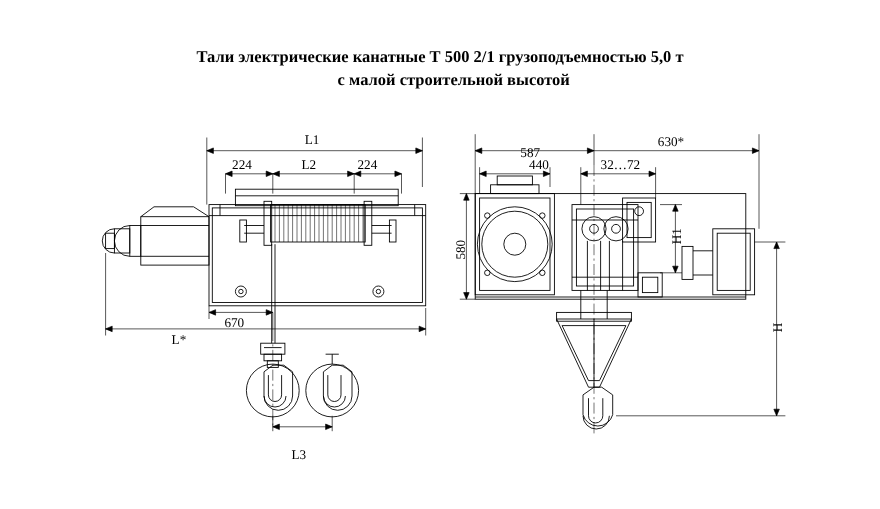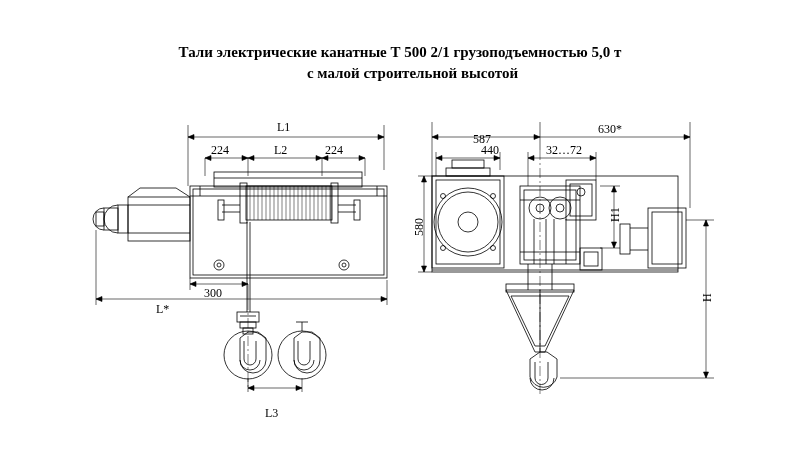--- a/index.html
+++ b/index.html
@@ -308,7 +308,7 @@
   <div class="dim-label" style="left:274px; top:143px;">L2</div>
   <div class="dim-label" style="left:211px; top:143px;">224</div>
   <div class="dim-label" style="left:325px; top:143px;">224</div>
-  <div class="dim-label" style="left:204px; top:286px;">300</div>
+  <div class="dim-label" style="left:204px; top:286px;">670</div>
   <div class="dim-label" style="left:156px; top:302px;">L*</div>
   <div class="dim-label" style="left:265px; top:406px;text-align:right;">L3</div>
 

